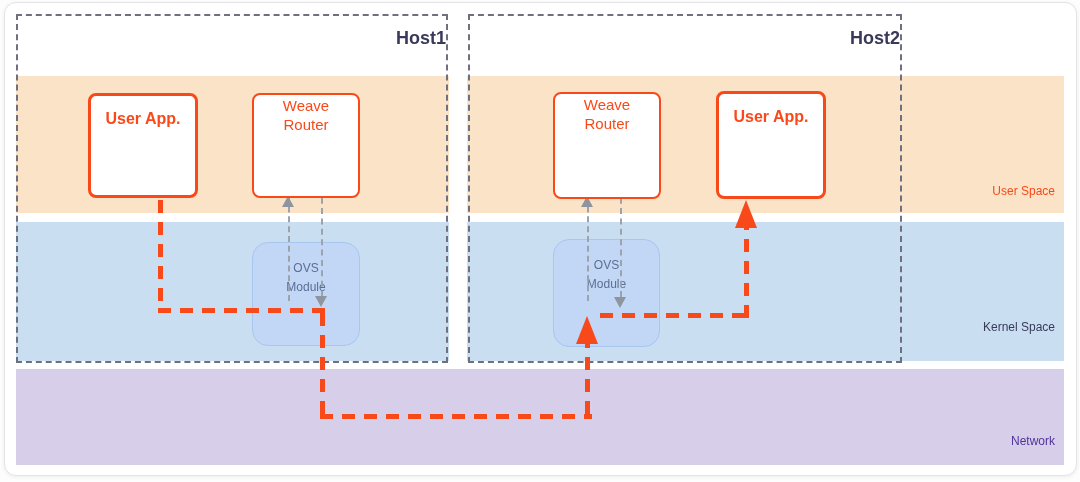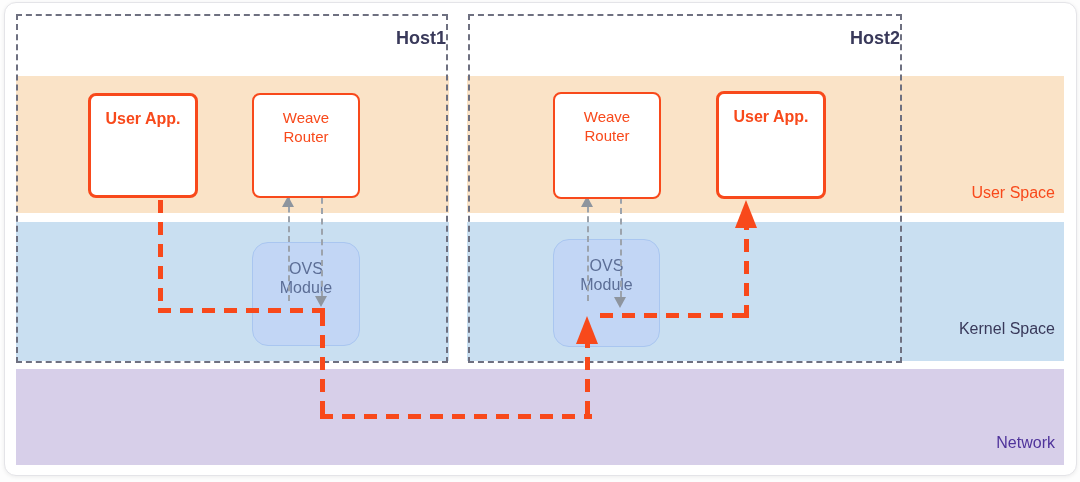--- a/index.html
+++ b/index.html
@@ -27,7 +27,7 @@
   .appbox{position:absolute;background:#fff;border-radius:8px;text-align:center;
         color:var(--accent,#F8491B);box-sizing:border-box;}
   .userapp{border:3px solid var(--accent,#F8491B);font-weight:bold;font-size:16px;padding-top:14px;}
-  .weave{border:2px solid var(--accent,#F8491B);font-size:15px;line-height:19px;padding-top:13px;
+  .weave{border:2px solid var(--accent,#F8491B);font-size:15px;line-height:19px;padding-top:1px;
         white-space:pre-line;}
   .ua1{left:88px;top:93px;width:110px;height:105px;}
   .wr1{left:252px;top:93px;width:108px;height:105px;}

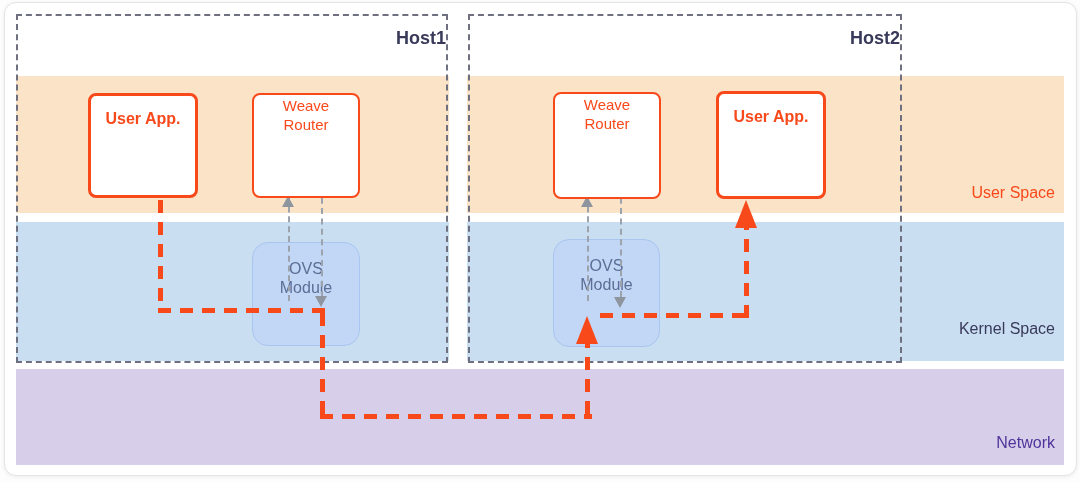--- a/index.html
+++ b/index.html
@@ -61,7 +61,7 @@
       border-right:11px solid transparent;border-bottom:28px solid var(--accent,#F8491B);}
 
   
-  .layer-label{position:absolute;right:25px;font-size:16px;}
+  .layer-label{position:absolute;right:25px;font-size:12px;}
   .lbl-user{top:184px;color:var(--accent,#F8491B);}
   .lbl-kernel{top:320px;color:var(--title,#39395A);}
   .lbl-network{top:434px;color:var(--network-label,#4F339B);}

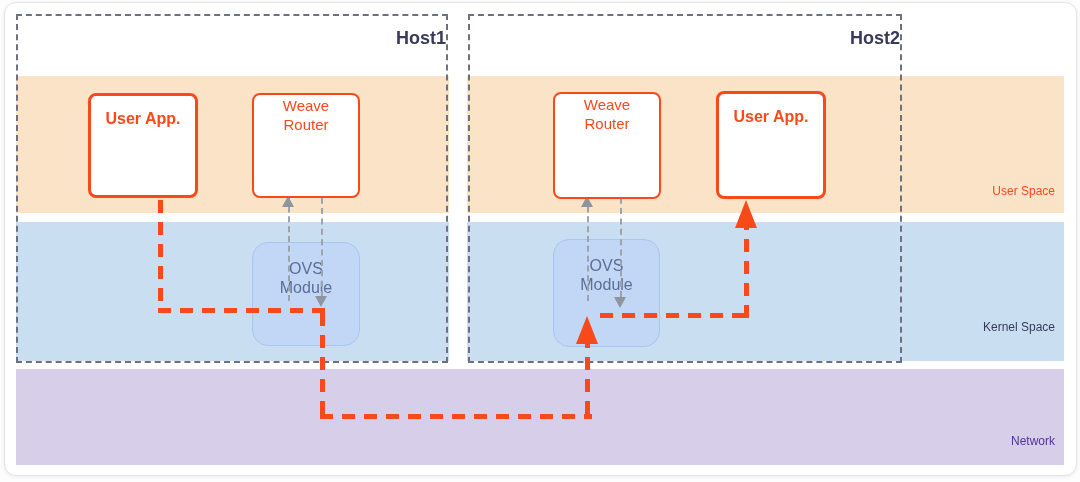--- a/index.html
+++ b/index.html
@@ -36,7 +36,7 @@
 
   
   .ovs{position:absolute;background:var(--ovs-fill,#C2D6F5);border:1.5px solid var(--ovs-border,#A9C6F0);
-        border-radius:16px;color:var(--ovs-text,#5C6E96);font-size:16px;line-height:19px;
+        border-radius:16px;color:var(--ovs-text,#5C6E96);font-size:12px;line-height:19px;
         text-align:center;padding-top:16px;white-space:pre-line;box-sizing:border-box;}
   .ovs1{left:252px;top:242px;width:108px;height:104px;}
   .ovs2{left:553px;top:239px;width:107px;height:108px;}

